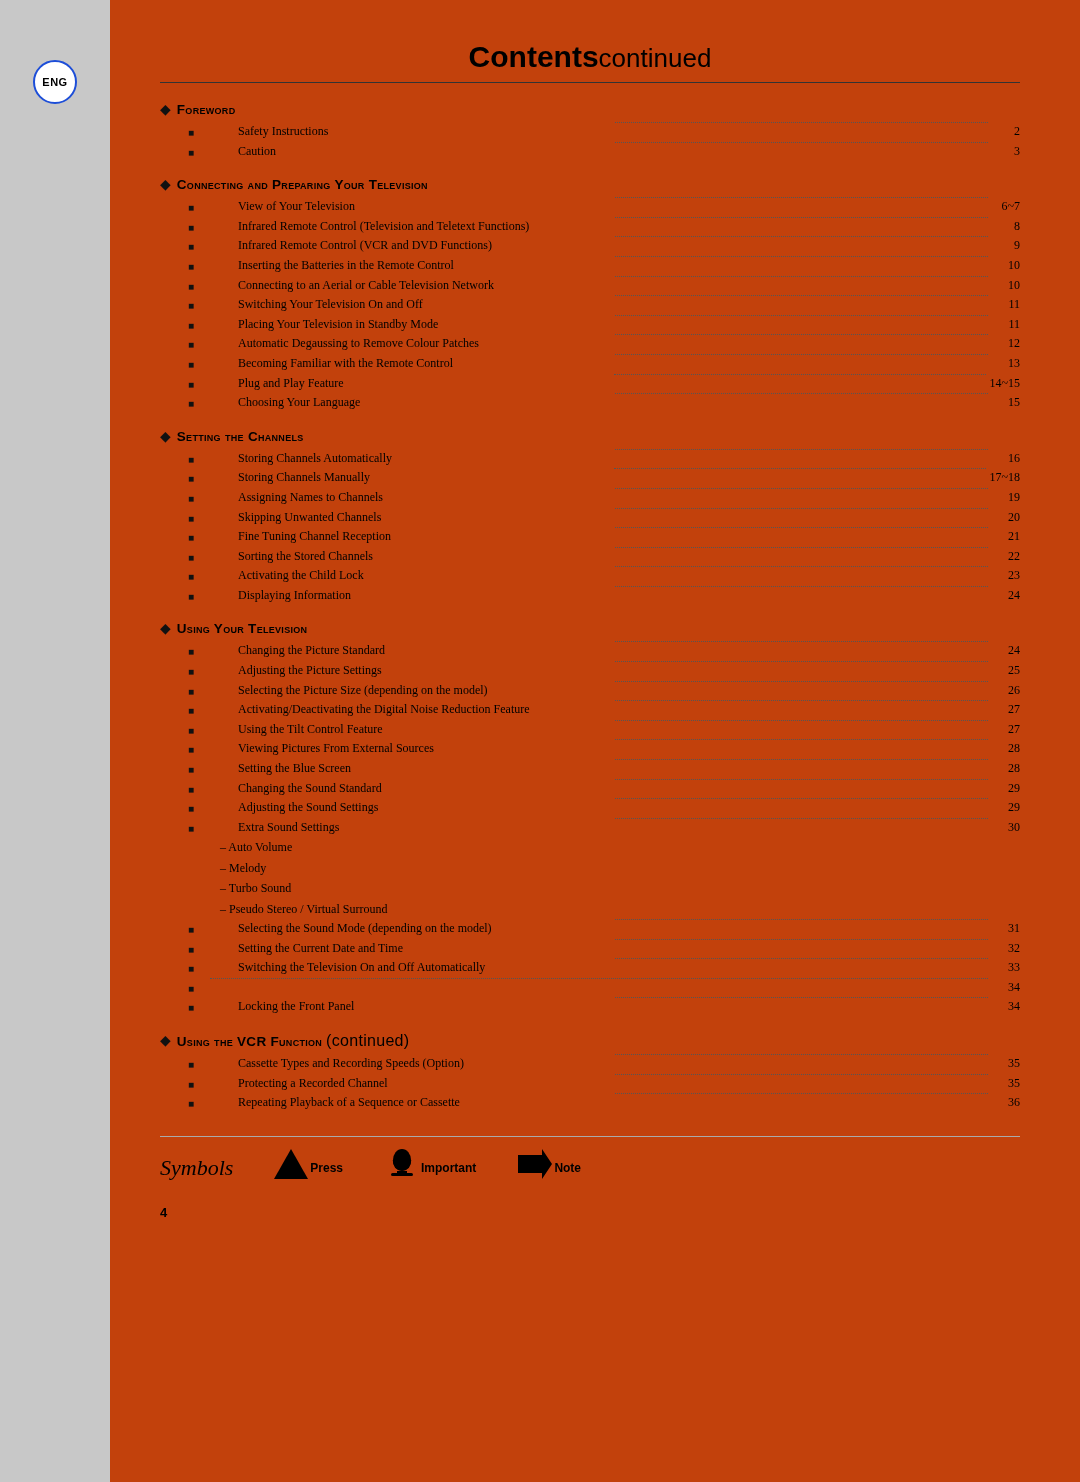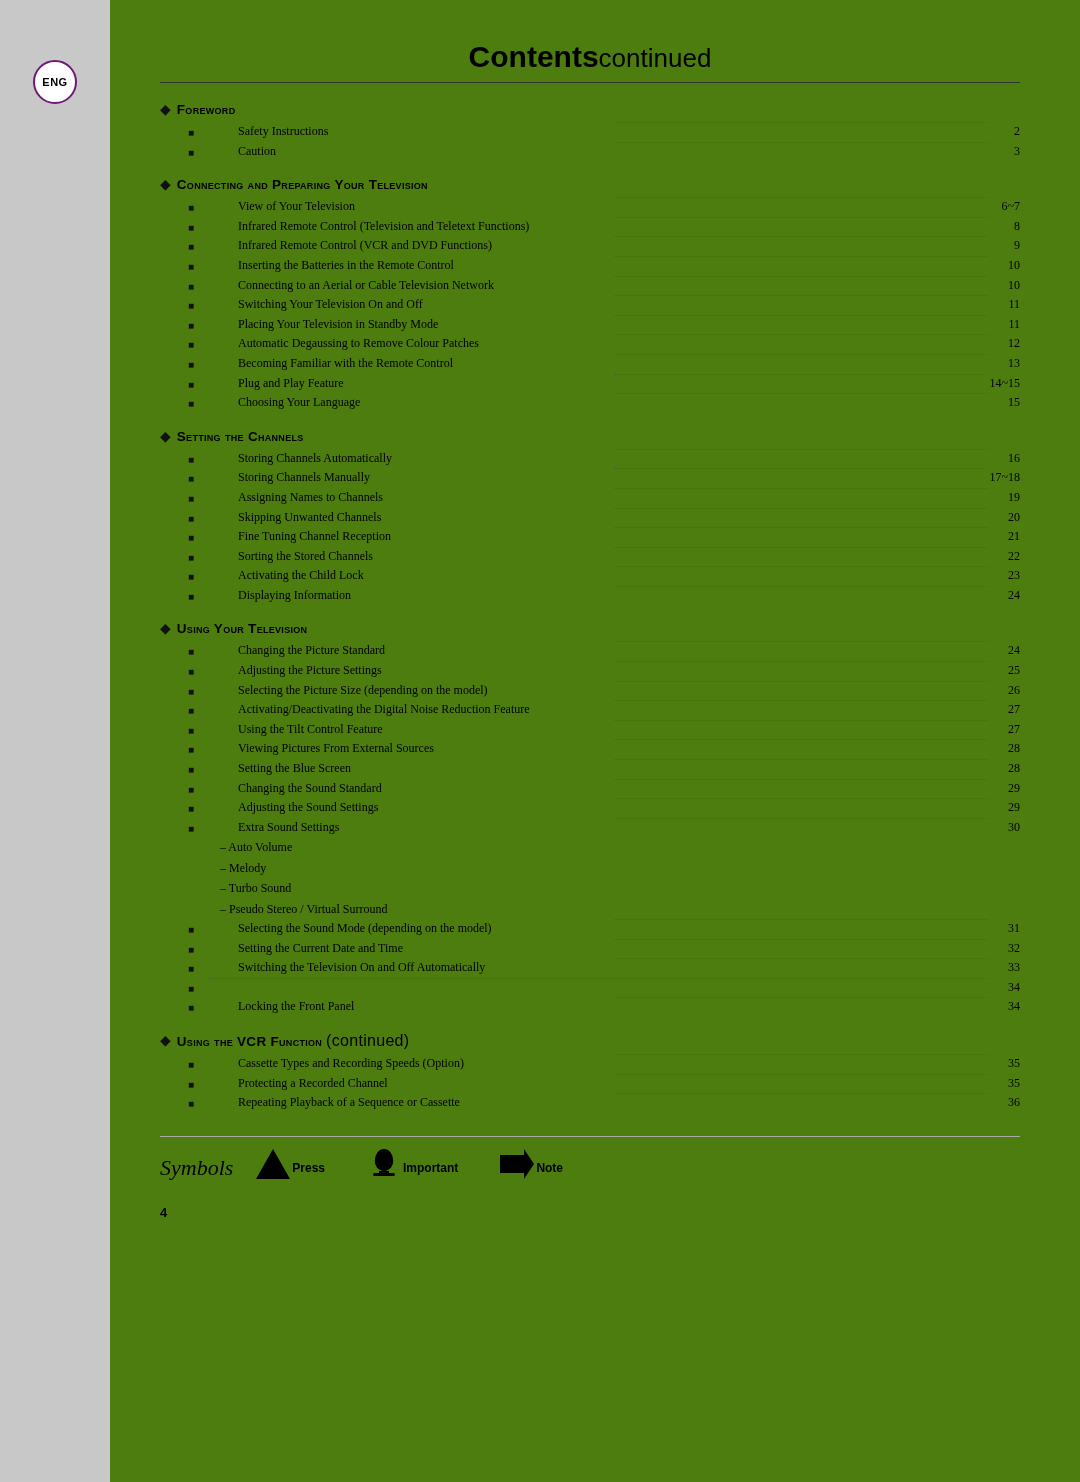--- a/index.html
+++ b/index.html
@@ -43,7 +43,7 @@
     }
     .page-content {
       flex: 1;
-      background: #4d7c0f;
+      background: #c2410c;
       padding: 40px 60px 50px 50px;
       min-height: 1482px;
     }

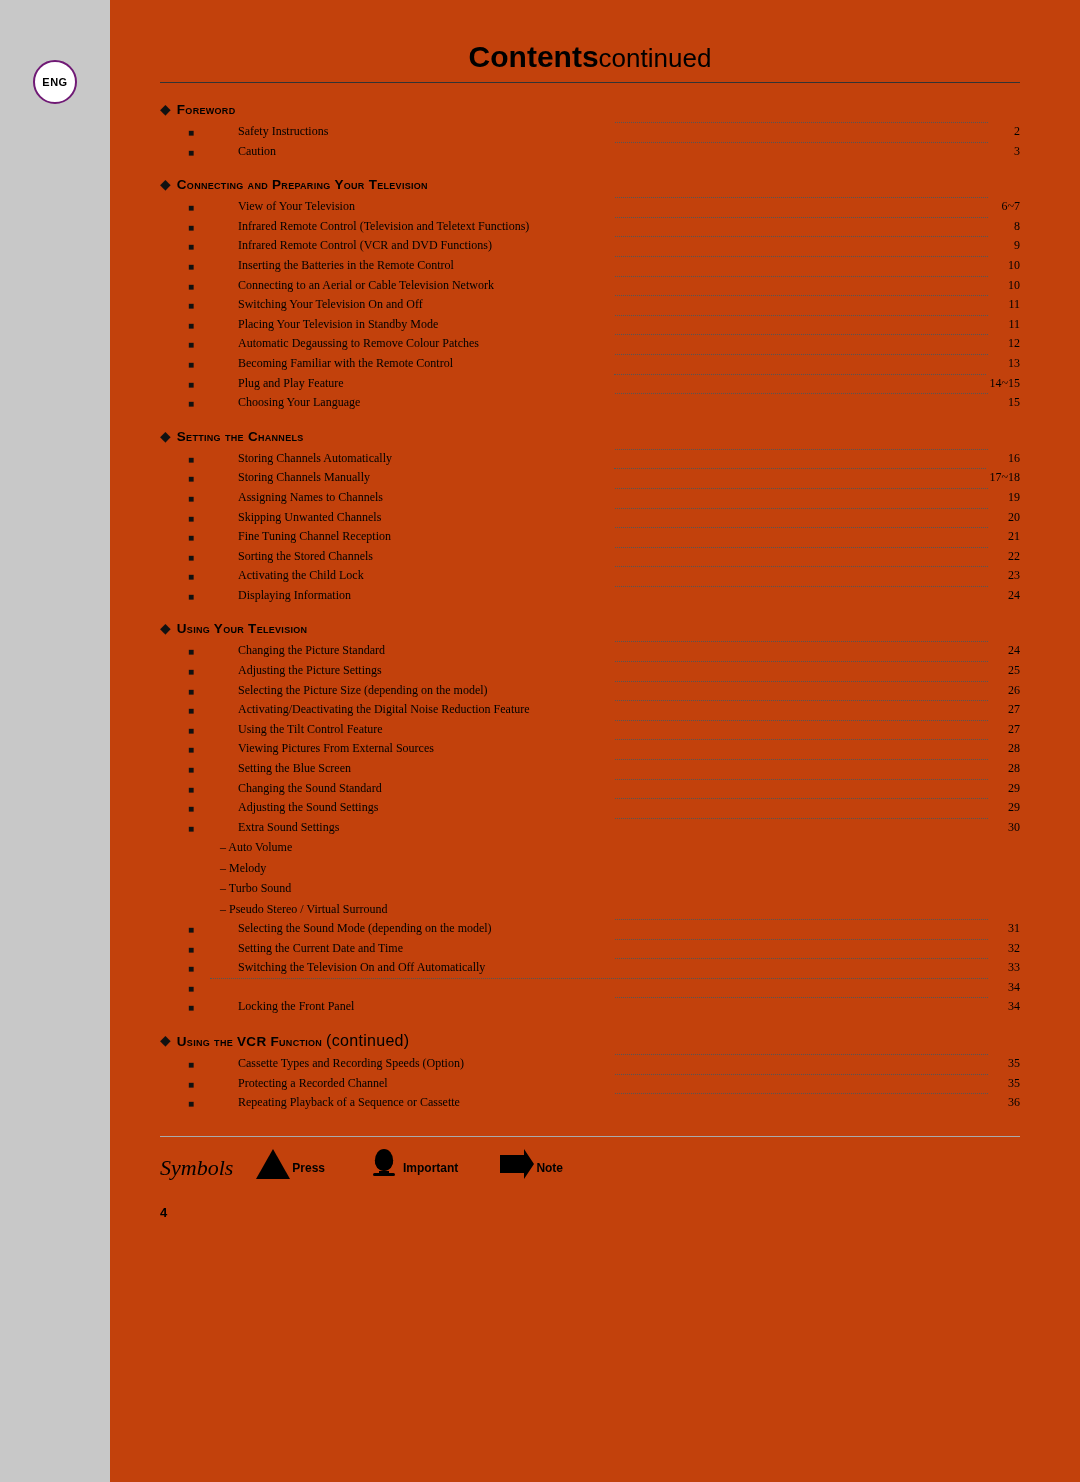--- a/index.html
+++ b/index.html
@@ -30,7 +30,7 @@
     .eng-badge {
       width: 44px;
       height: 44px;
-      border: 2px solid #701a75;
+      border: 2px solid #1d4ed8;
       border-radius: 50%;
       display: flex;
       align-items: center;

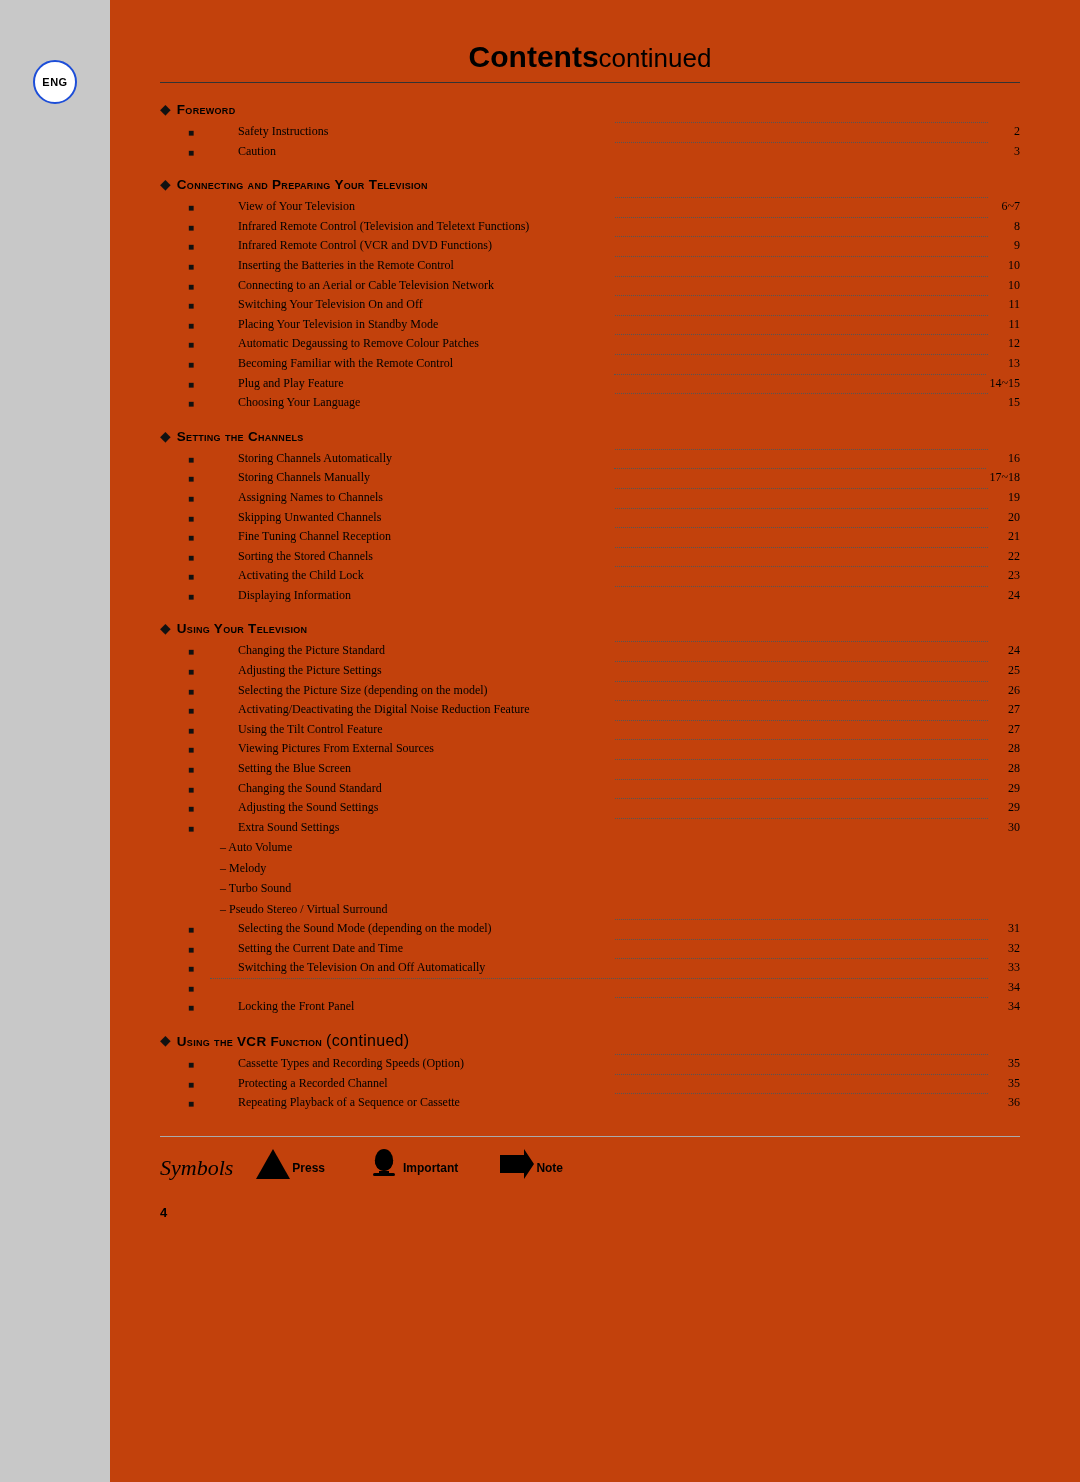--- a/index.html
+++ b/index.html
@@ -138,7 +138,7 @@
     .symbols-label {
       font-size: 22px;
       font-style: italic;
-      margin-right: 21px;
+      margin-right: 39px;
       font-family: 'Times New Roman', serif;
       text-align: right;
     }

